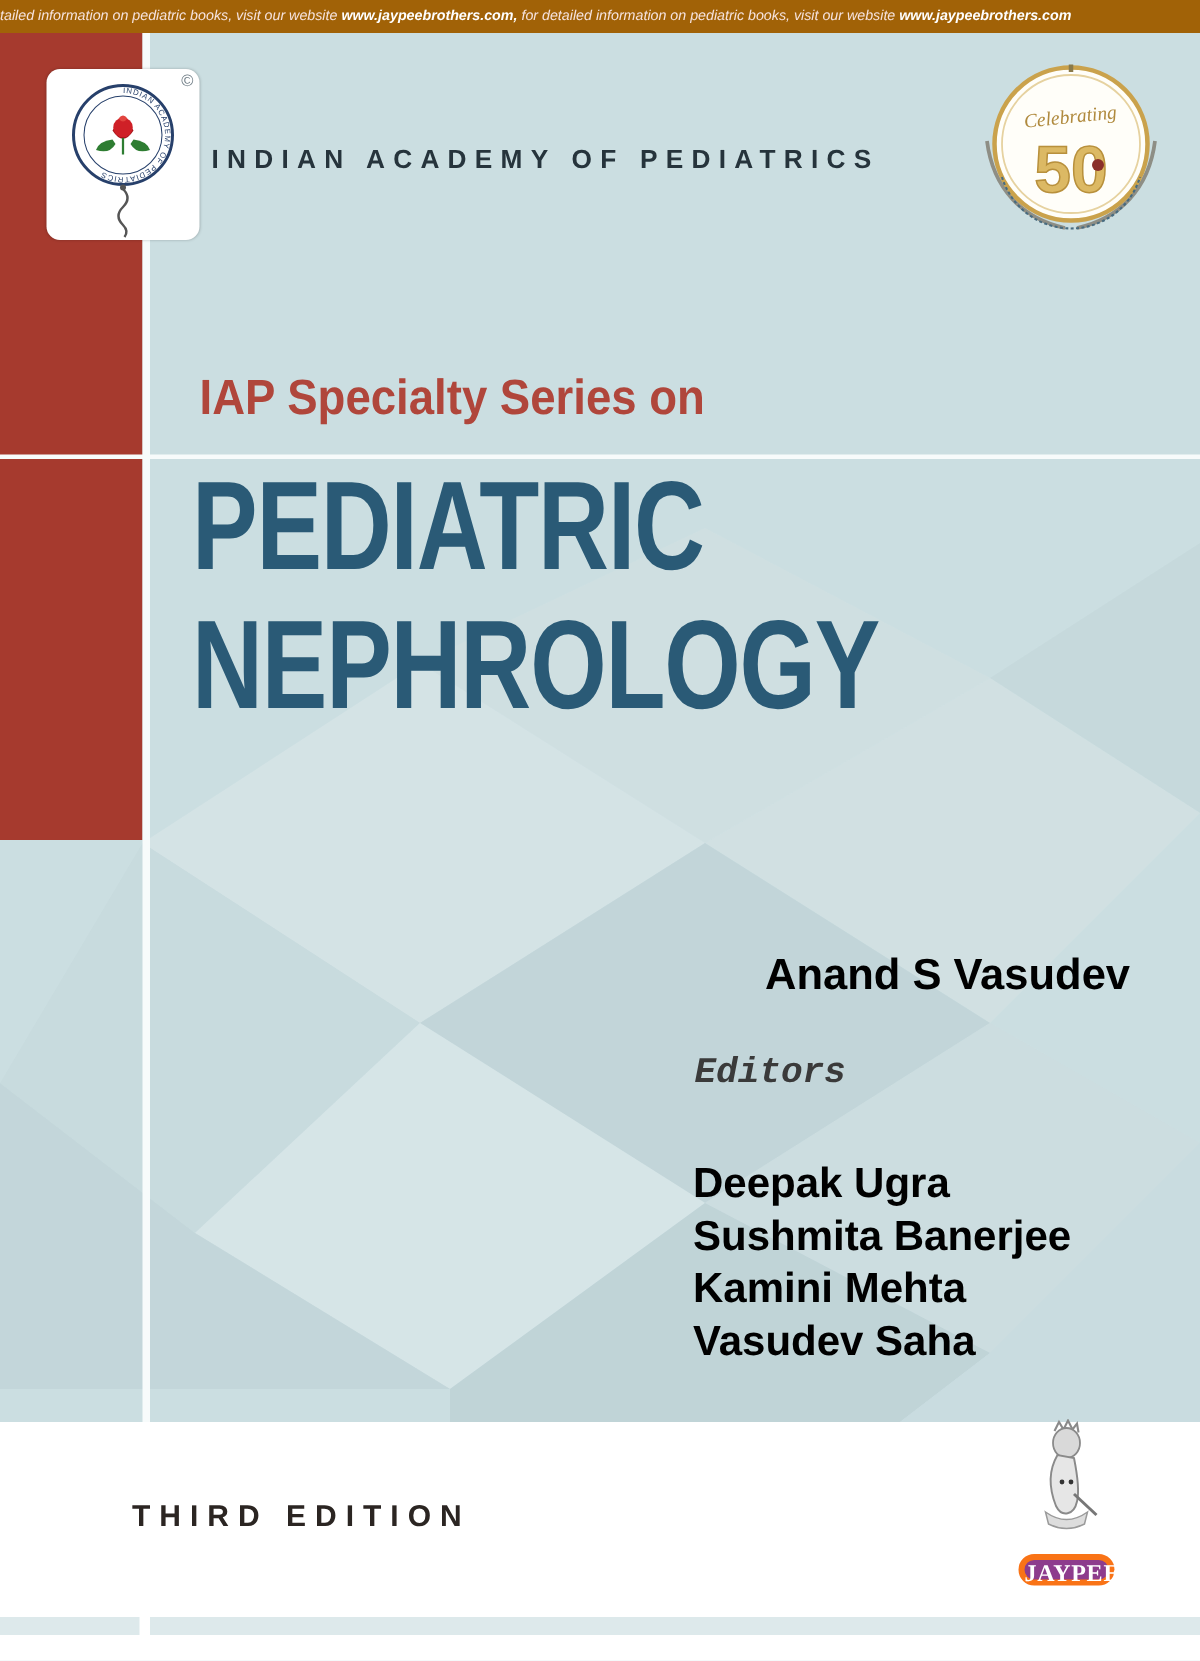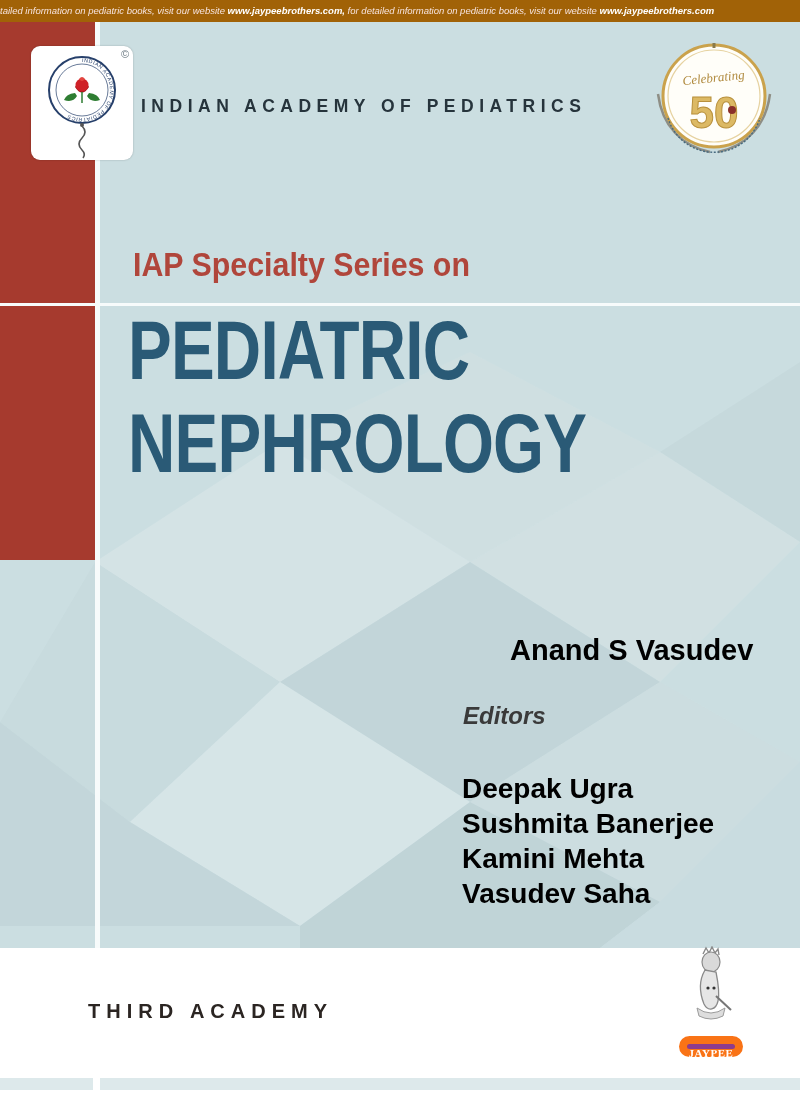--- a/index.html
+++ b/index.html
@@ -141,7 +141,7 @@
   </div>
 
   <div class="eic-name" style="left:462px;position:absolute;margin-left:48px;">Anand S Vasudev</div>
-  <div class="lbl ed-label" style="left:463px;position:absolute;">Editors</div>
+  <div class="lbl ed-label" style="left:463px;position:absolute;font-family:Liberation Mono, monospace;">Editors</div>
   <div class="ed-list" style="left:462px;position:absolute;">
     <div>Deepak Ugra</div>
     <div>Sushmita Banerjee</div>

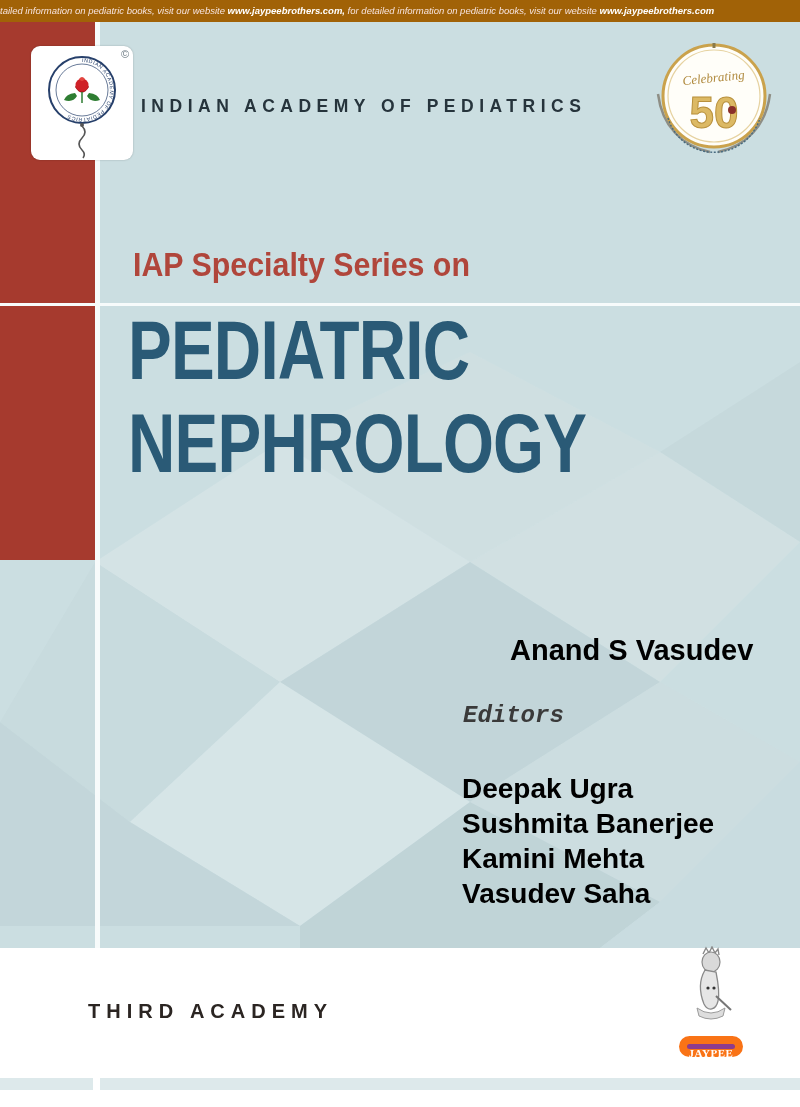--- a/index.html
+++ b/index.html
@@ -149,7 +149,7 @@
     <div>Vasudev Saha</div>
   </div>
 
-  <div class="edition">THIRD ACADEMY</div>
+  <div class="edition">THIRD EDITION</div>
 
   <div class="jaypee">
     <svg class="jaypee-fig" width="52" height="88" viewBox="0 0 52 88">

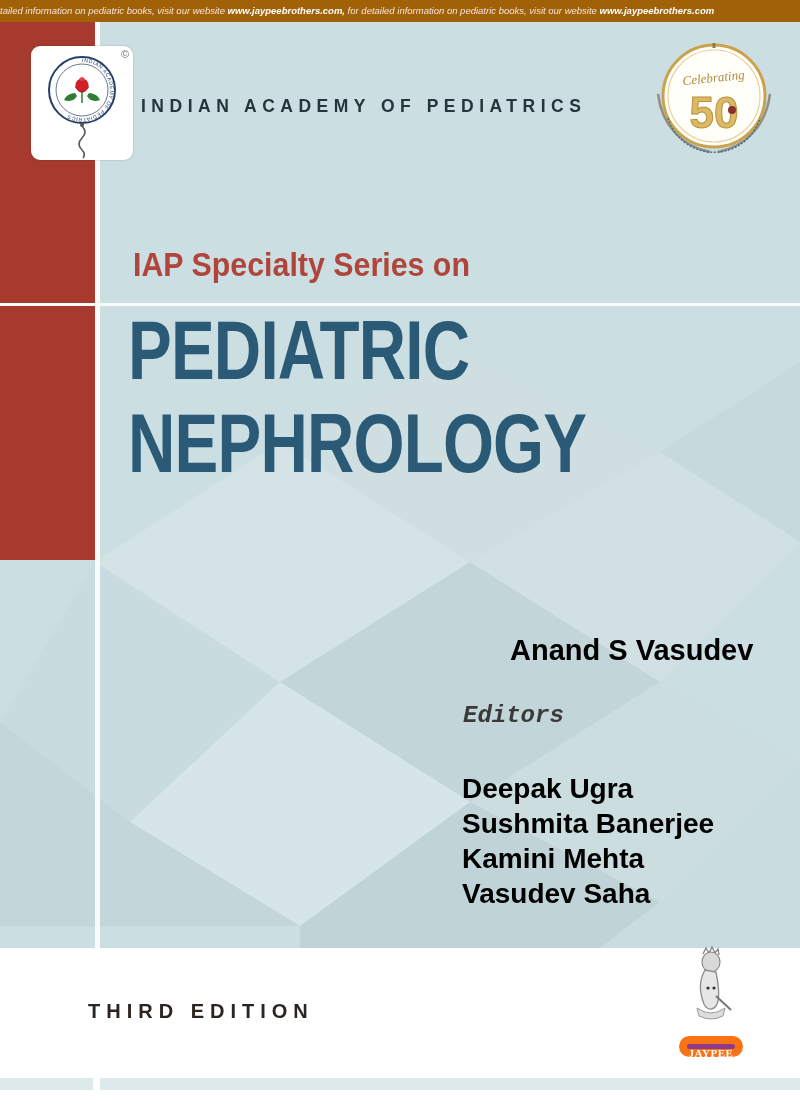--- a/index.html
+++ b/index.html
@@ -59,9 +59,9 @@
   .jaypee-fig{display:block;margin:0 auto;}
   .jaypee-badge{
     display:inline-block;margin-top:2px;width:64px;height:21px;line-height:19px;
-    background:#8d3c8d;border:8px solid #f97316;border-radius:11px;
+    background:#8d3c8d;border:4px solid #f97316;border-radius:11px;
     color:#ffffff;font-family:"Liberation Serif",serif;font-weight:700;
-    font-size:11px;letter-spacing:.5px;box-sizing:border-box;
+    font-size:16px;letter-spacing:.5px;box-sizing:border-box;
   }
   .bottom-strip{position:absolute;left:0;top:1078px;width:800px;height:12px;background:#dde9eb;}
   .strip-gap{position:absolute;left:93px;top:1078px;width:7px;height:12px;background:#ffffff;}

